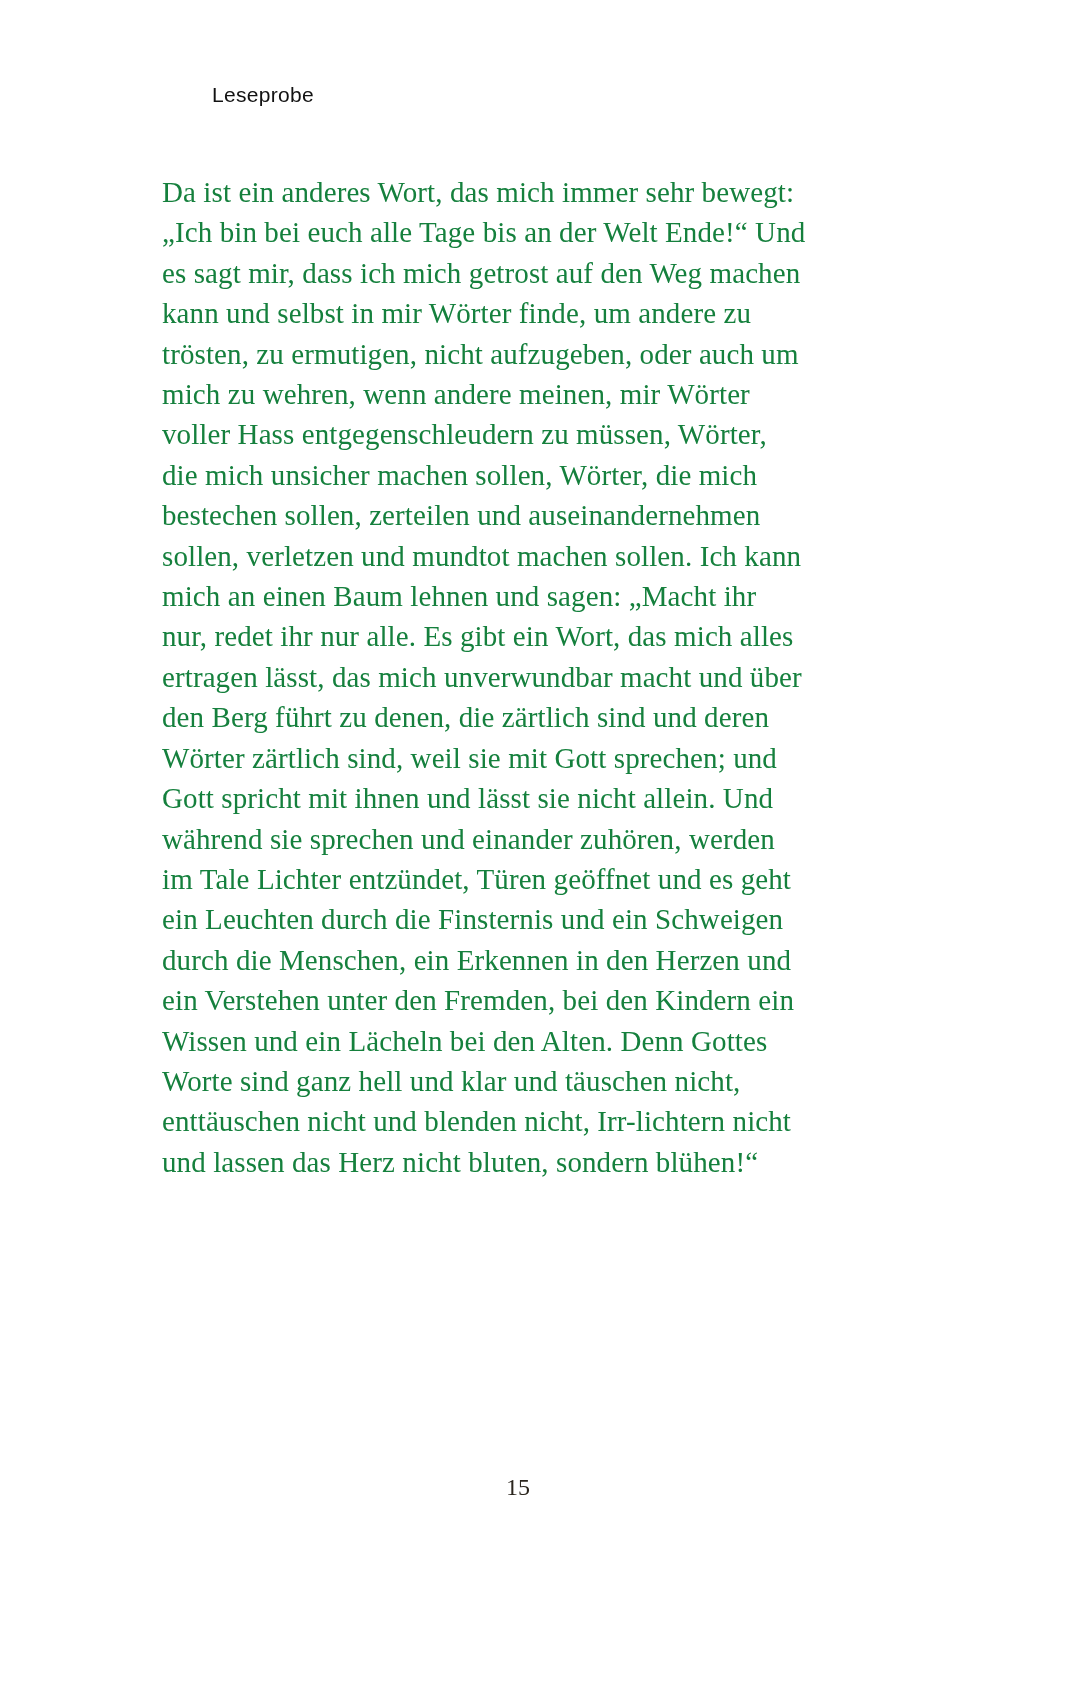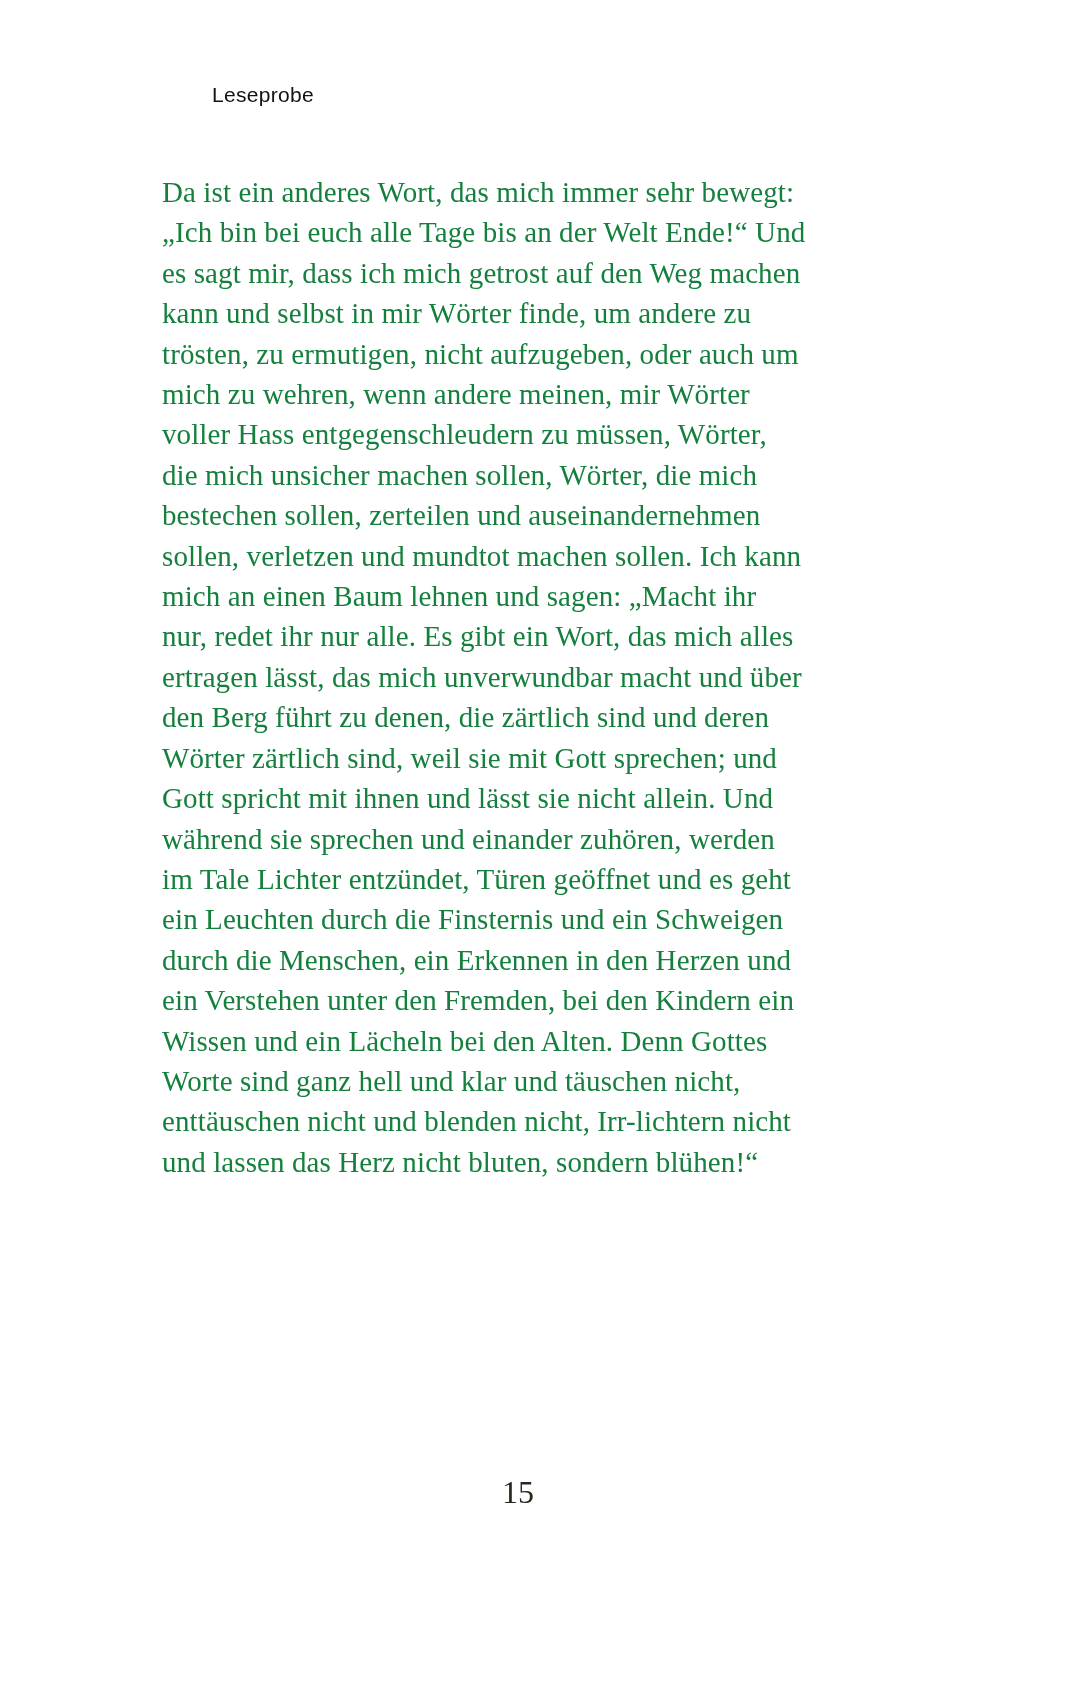--- a/index.html
+++ b/index.html
@@ -41,7 +41,7 @@
     width: 720px;
     text-align: center;
     font-family: "Liberation Serif", "DejaVu Serif", serif;
-    font-size: 32px;
+    font-size: 24px;
     color: #2b261e;
   }
 </style>

